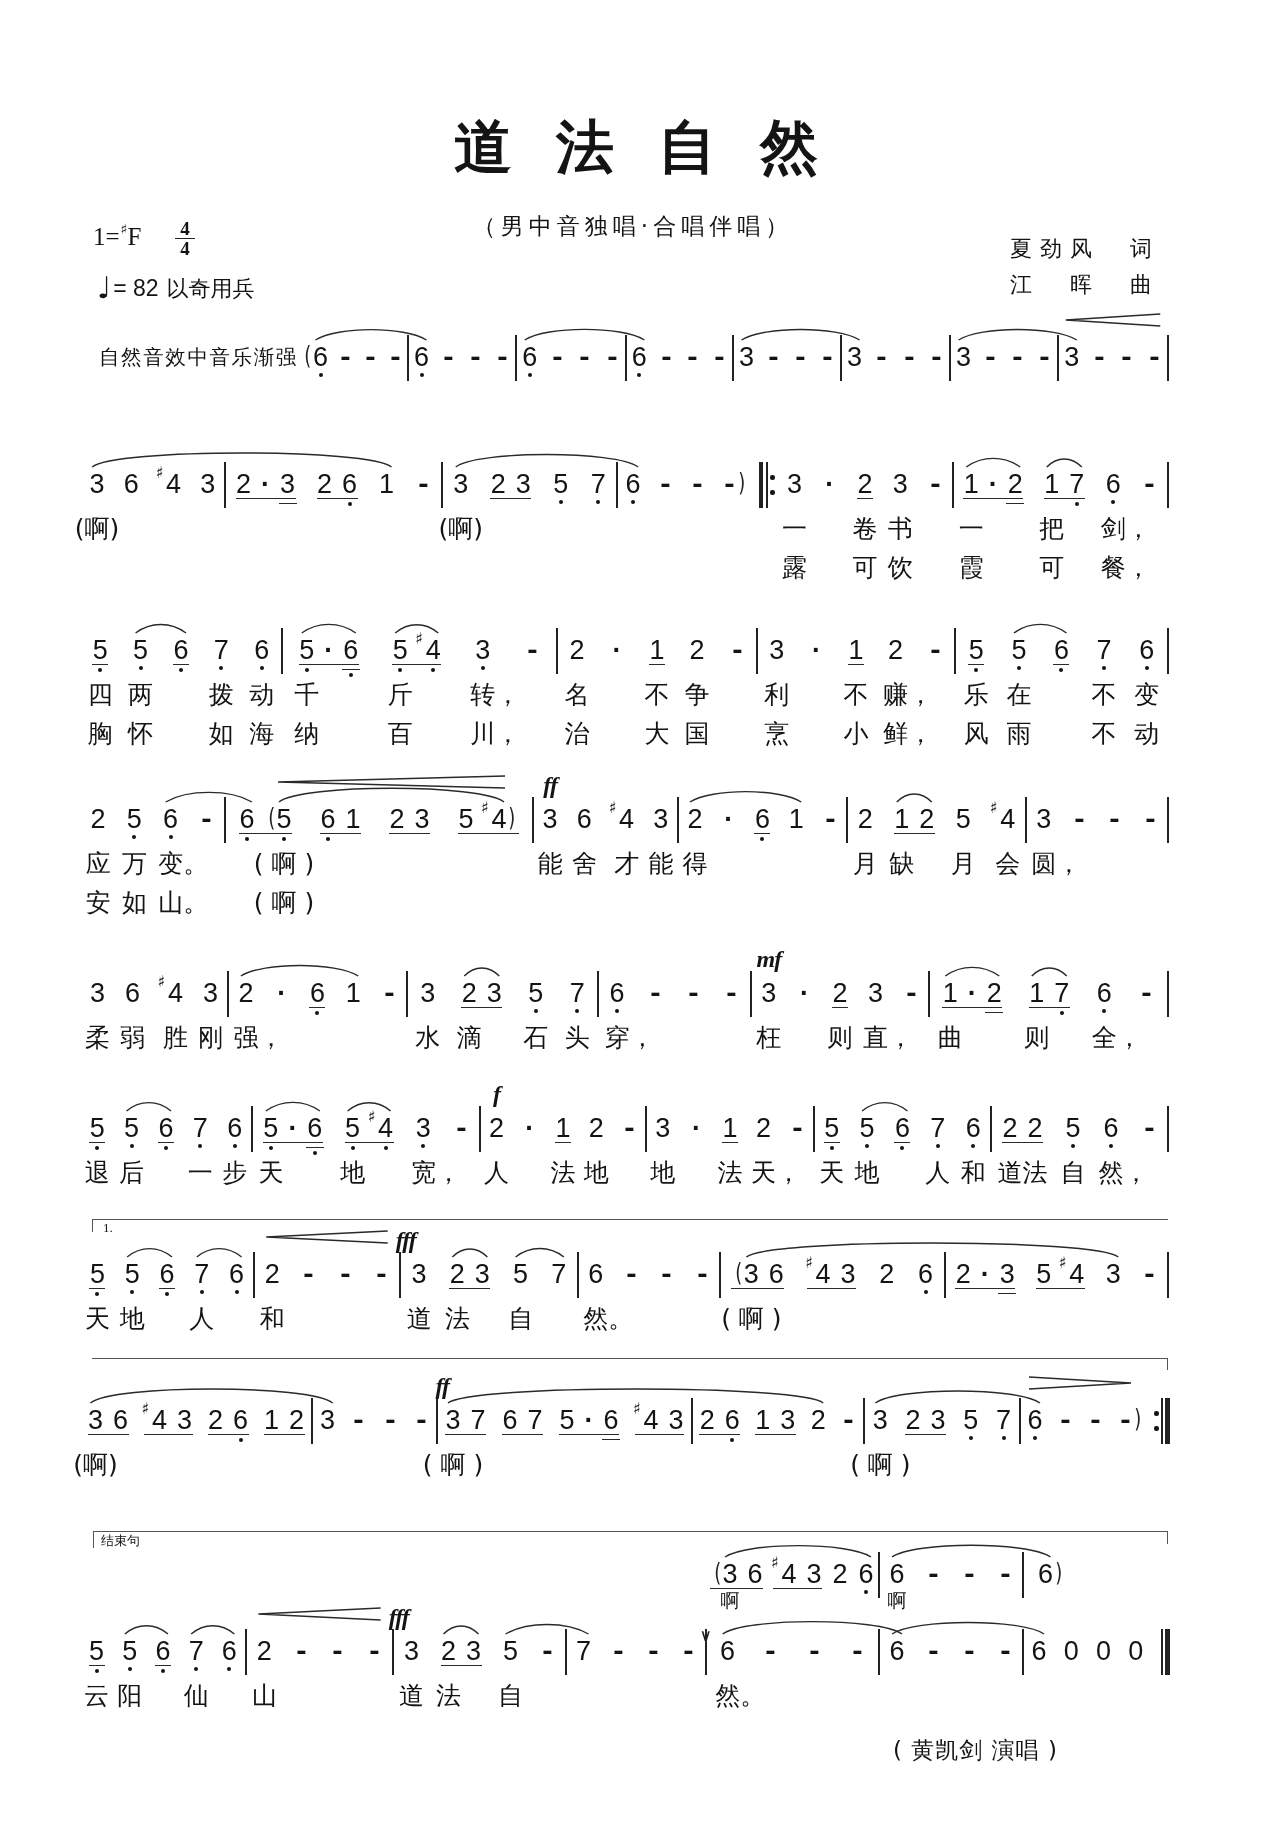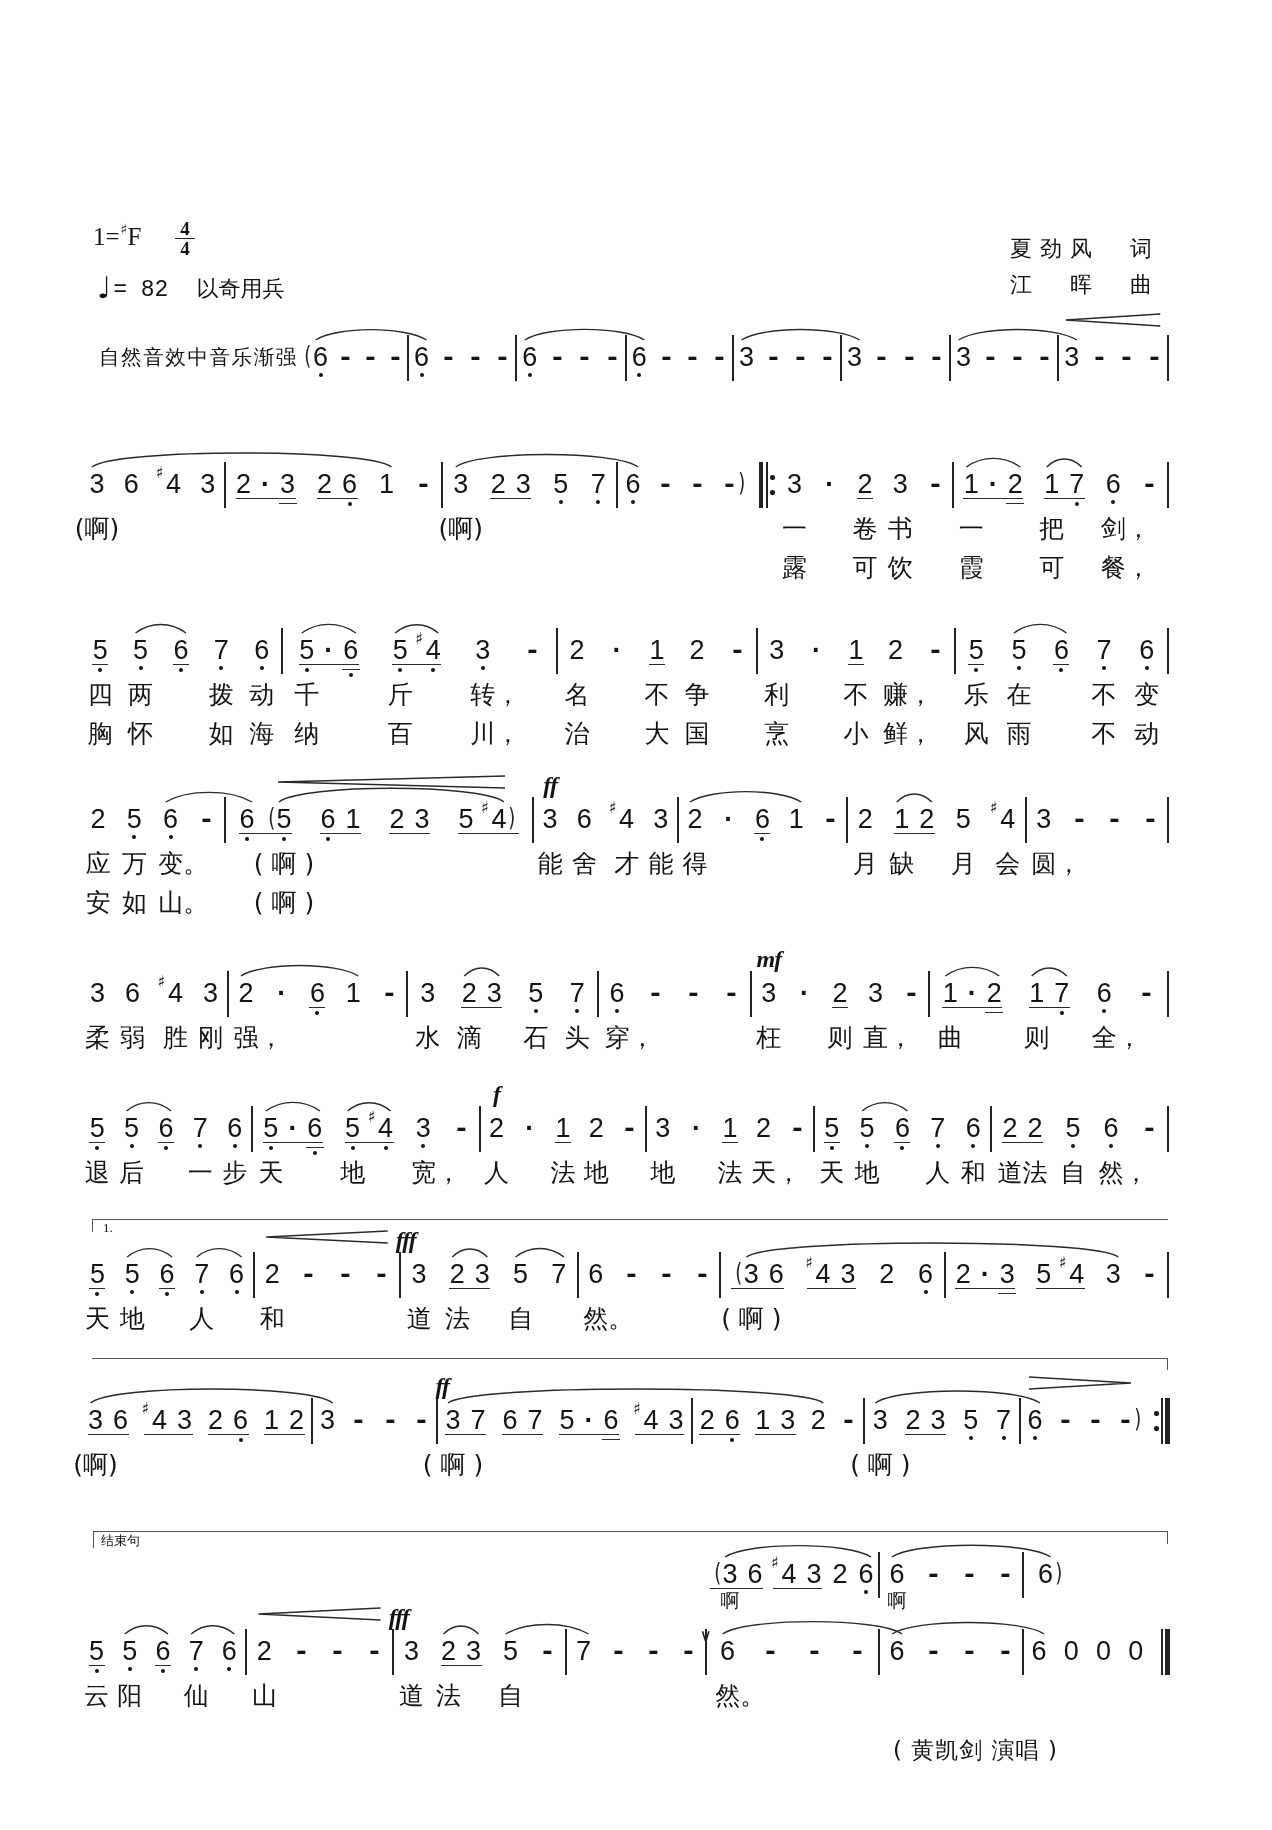--- a/index.html
+++ b/index.html
@@ -59,6 +59,7 @@
 
 <div id="page">
 
+  <div id="title" class="abs">道法自然</div>
 
   <div id="key" class="abs"><span>1=</span><span class="acc">♯</span><span>F</span></div>
   <div id="timesig" class="abs">

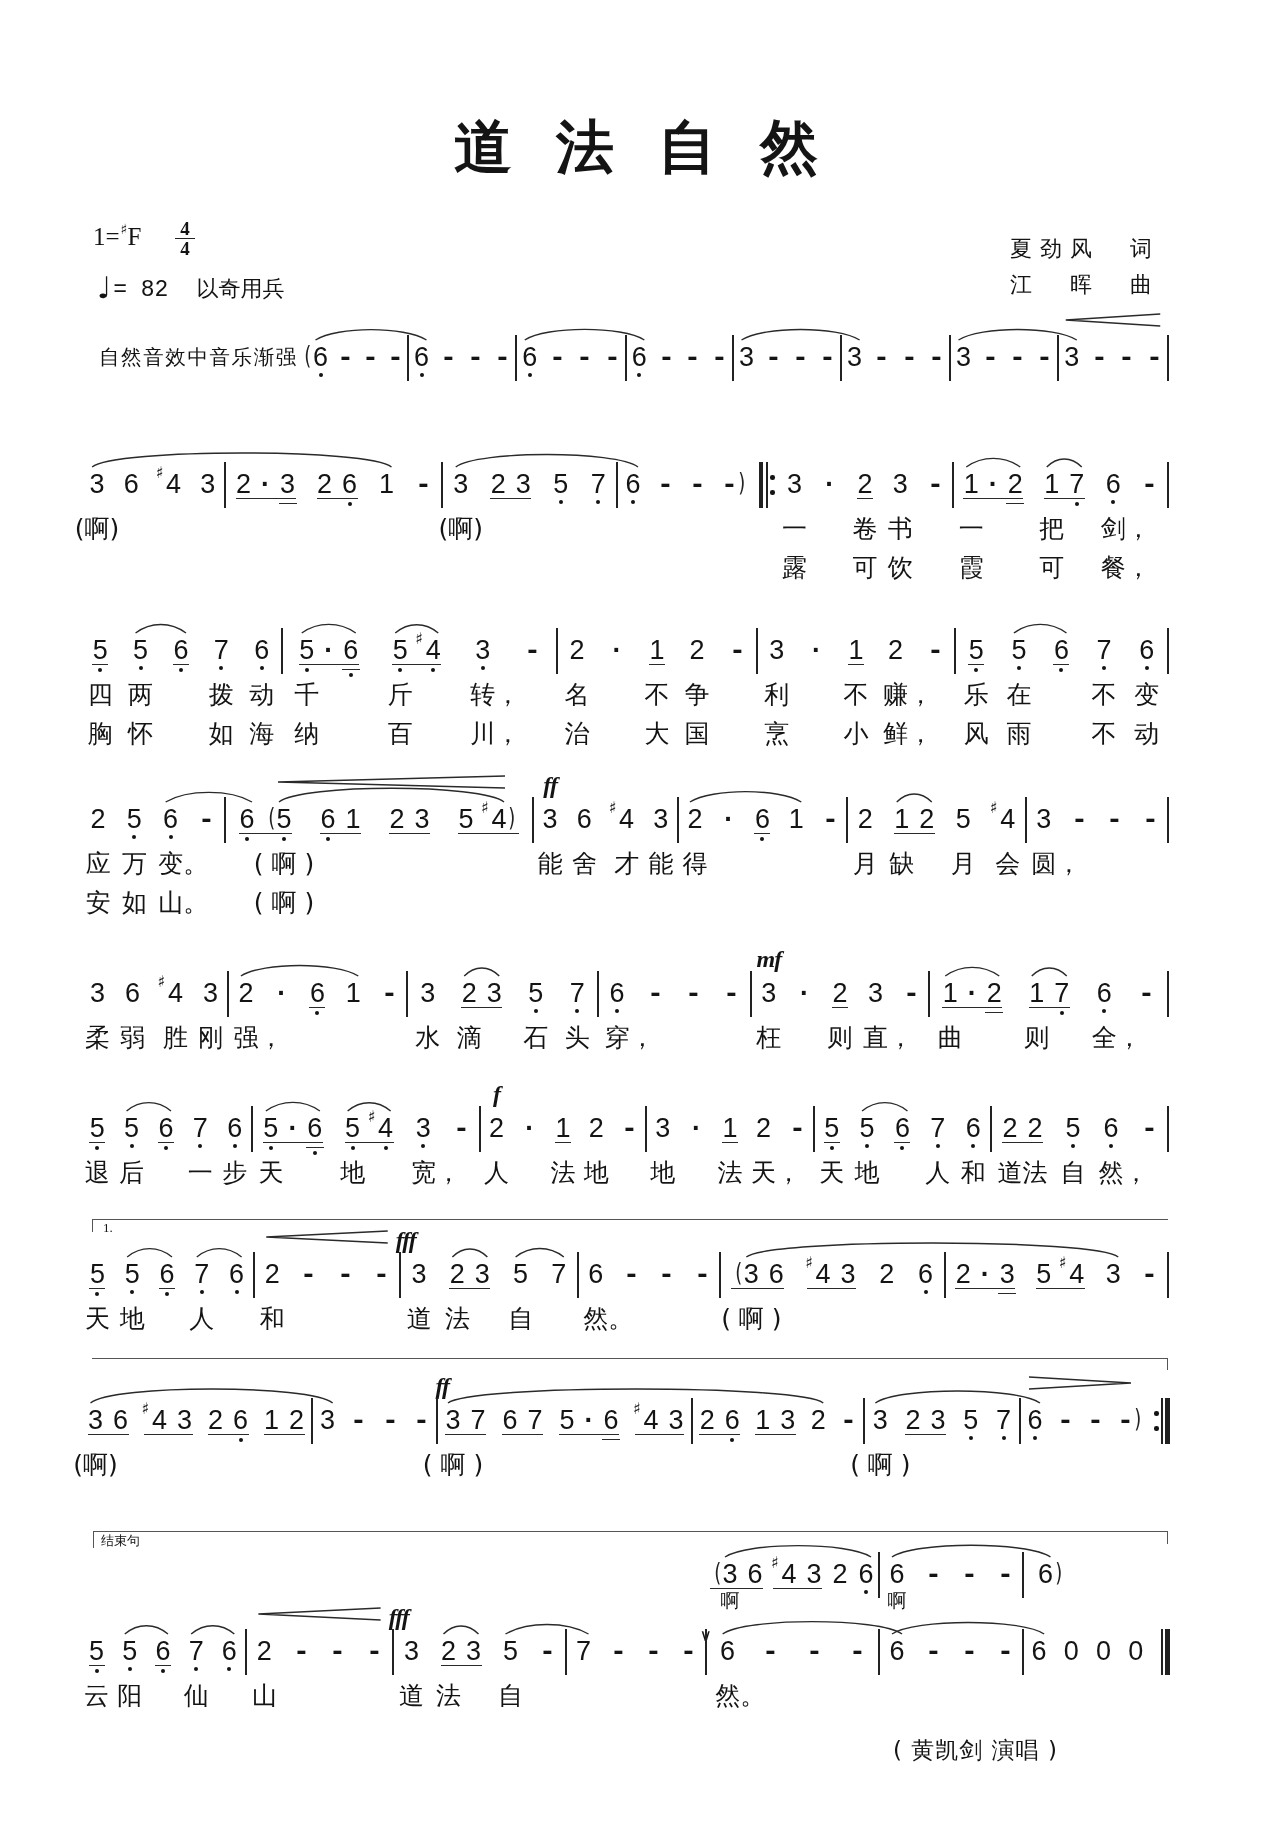--- a/index.html
+++ b/index.html
@@ -60,6 +60,7 @@
 <div id="page">
 
   <div id="title" class="abs">道法自然</div>
+  <div id="subtitle" class="abs">（男中音独唱·合唱伴唱）</div>
 
   <div id="key" class="abs"><span>1=</span><span class="acc">♯</span><span>F</span></div>
   <div id="timesig" class="abs">

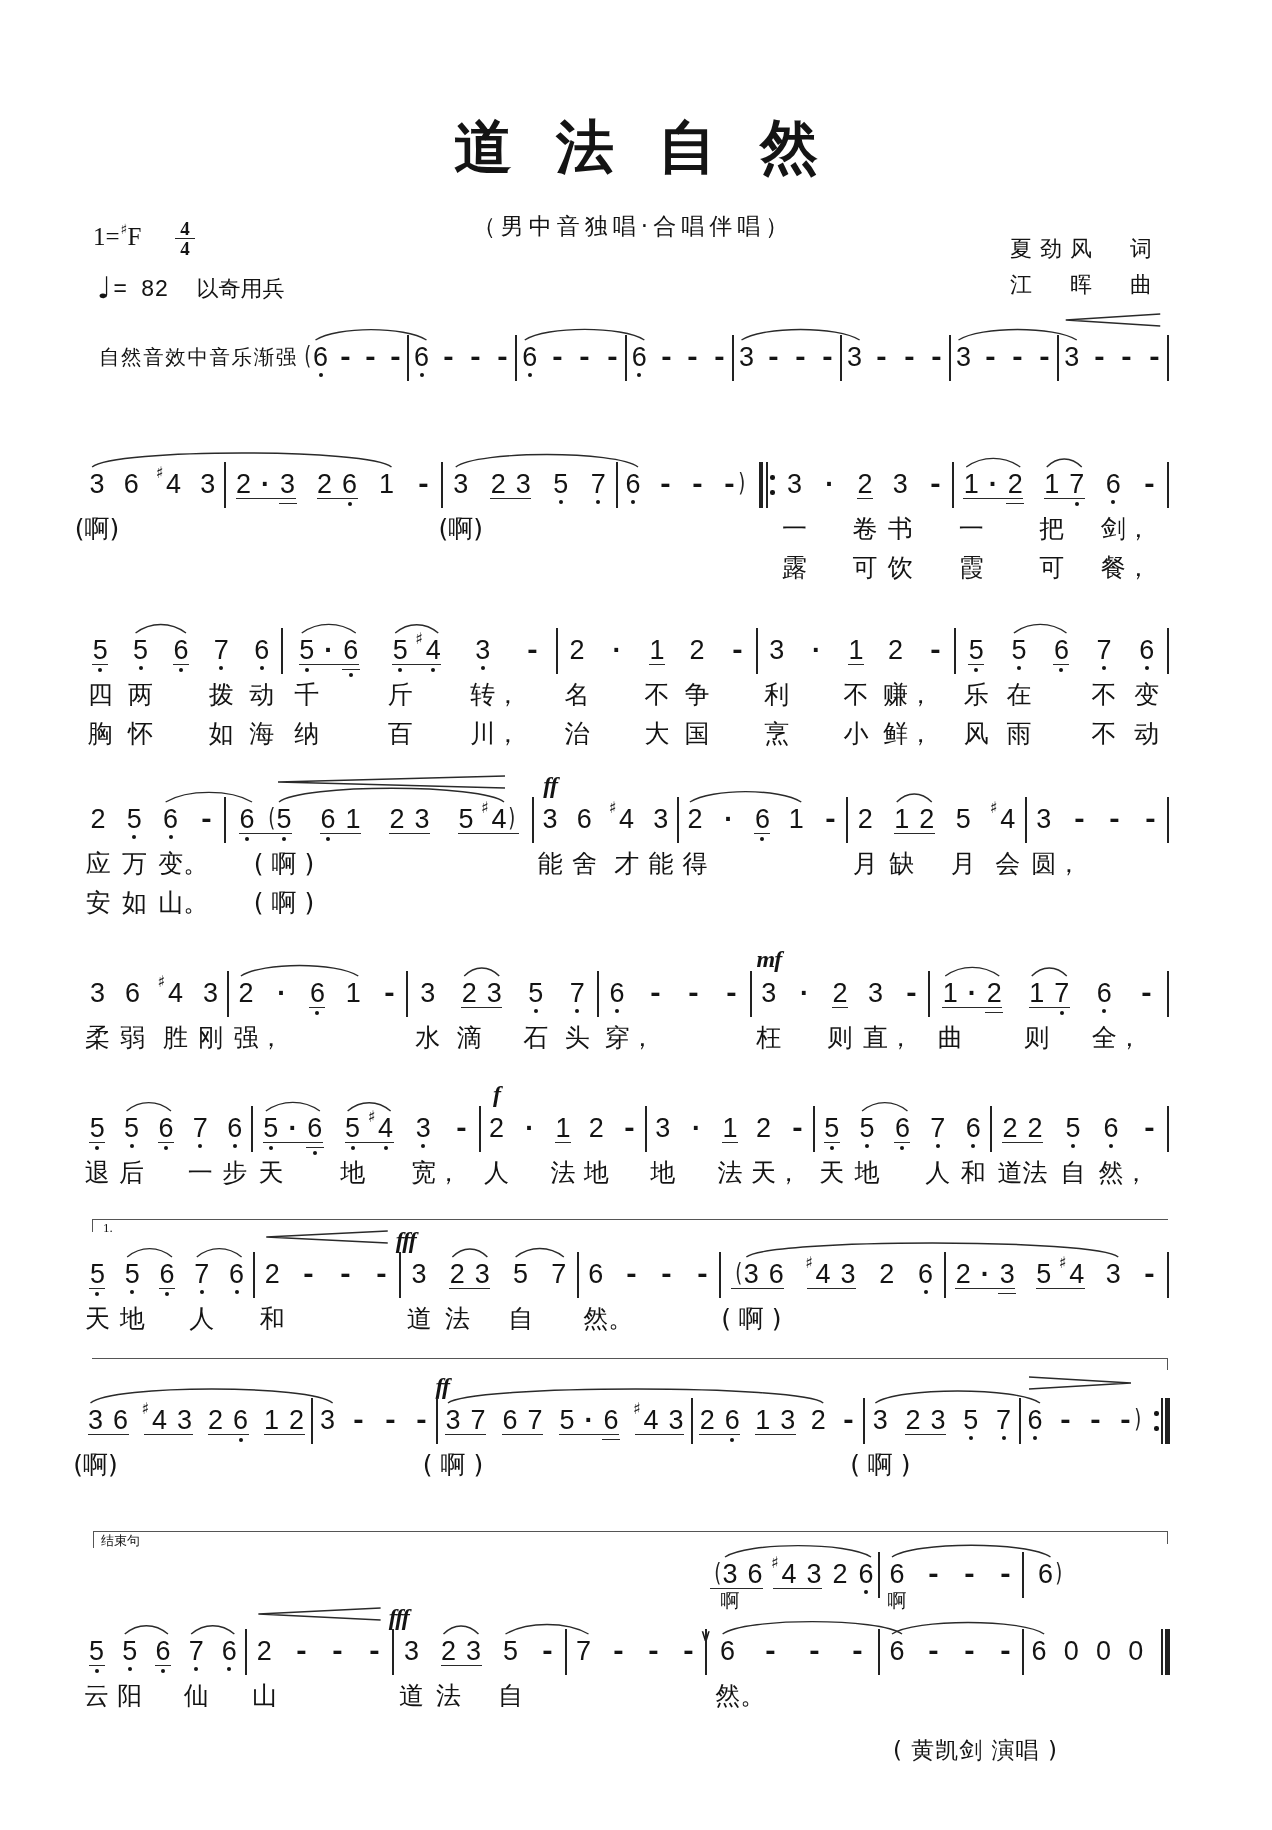--- a/index.html
+++ b/index.html
@@ -14,7 +14,7 @@
 #timesig .num{border-bottom:1.2px solid #222;padding-bottom:1px;margin-bottom:2px;}
 #tempo{left:97px;top:273px;font-size:22px;line-height:30px;white-space:nowrap;}
 #tempo .ng{font-size:30px;vertical-align:-2px;}
-#tempo .bpm{font-family:Liberation Mono, monospace;font-size:23px;margin:0 28px 0 2px;}
+#tempo .bpm{font-family:Liberation Sans, sans-serif;font-size:23px;margin:0 8px 0 2px;}
 #credits{left:1010px;top:231px;width:142px;font-size:22px;line-height:36px;}
 .credit{display:flex;justify-content:space-between;white-space:nowrap;}
 .credit .nm{display:inline-block;width:82px;text-align:justify;text-align-last:justify;}

